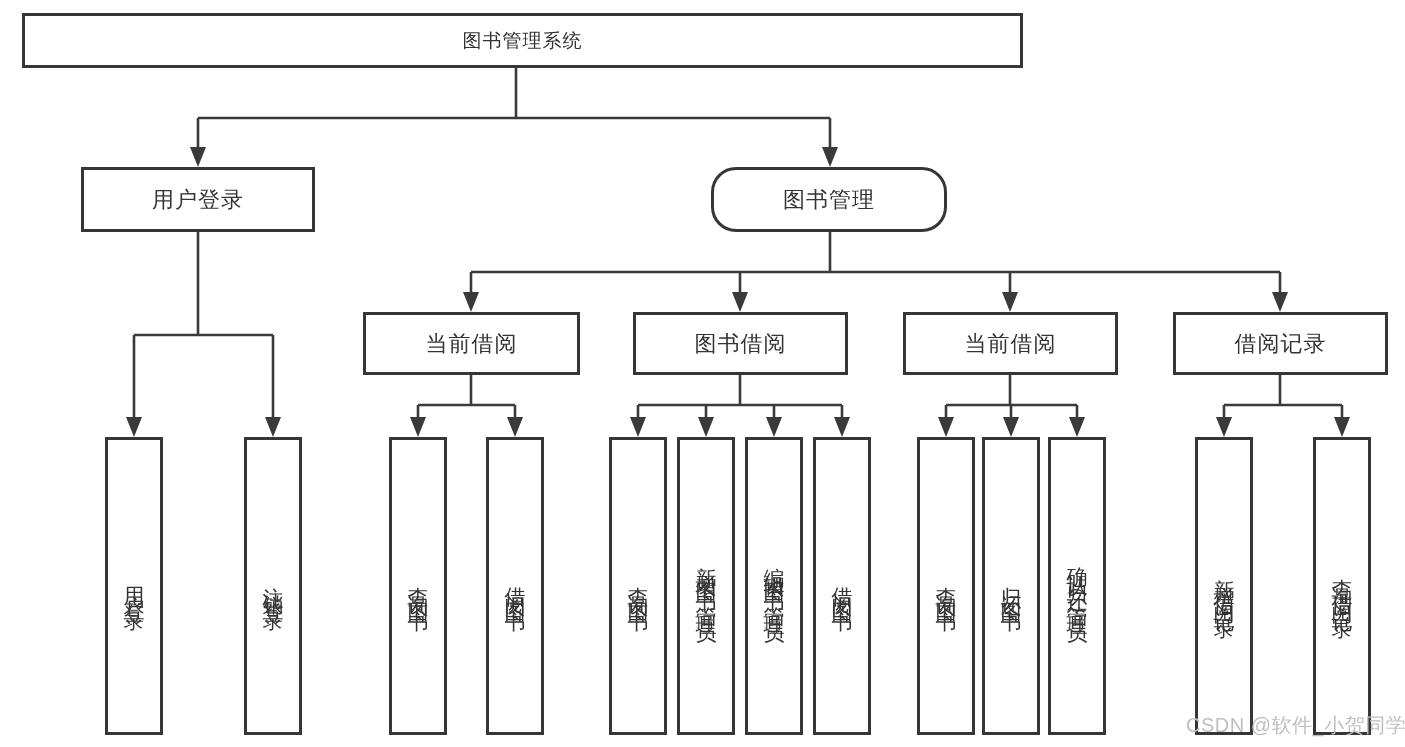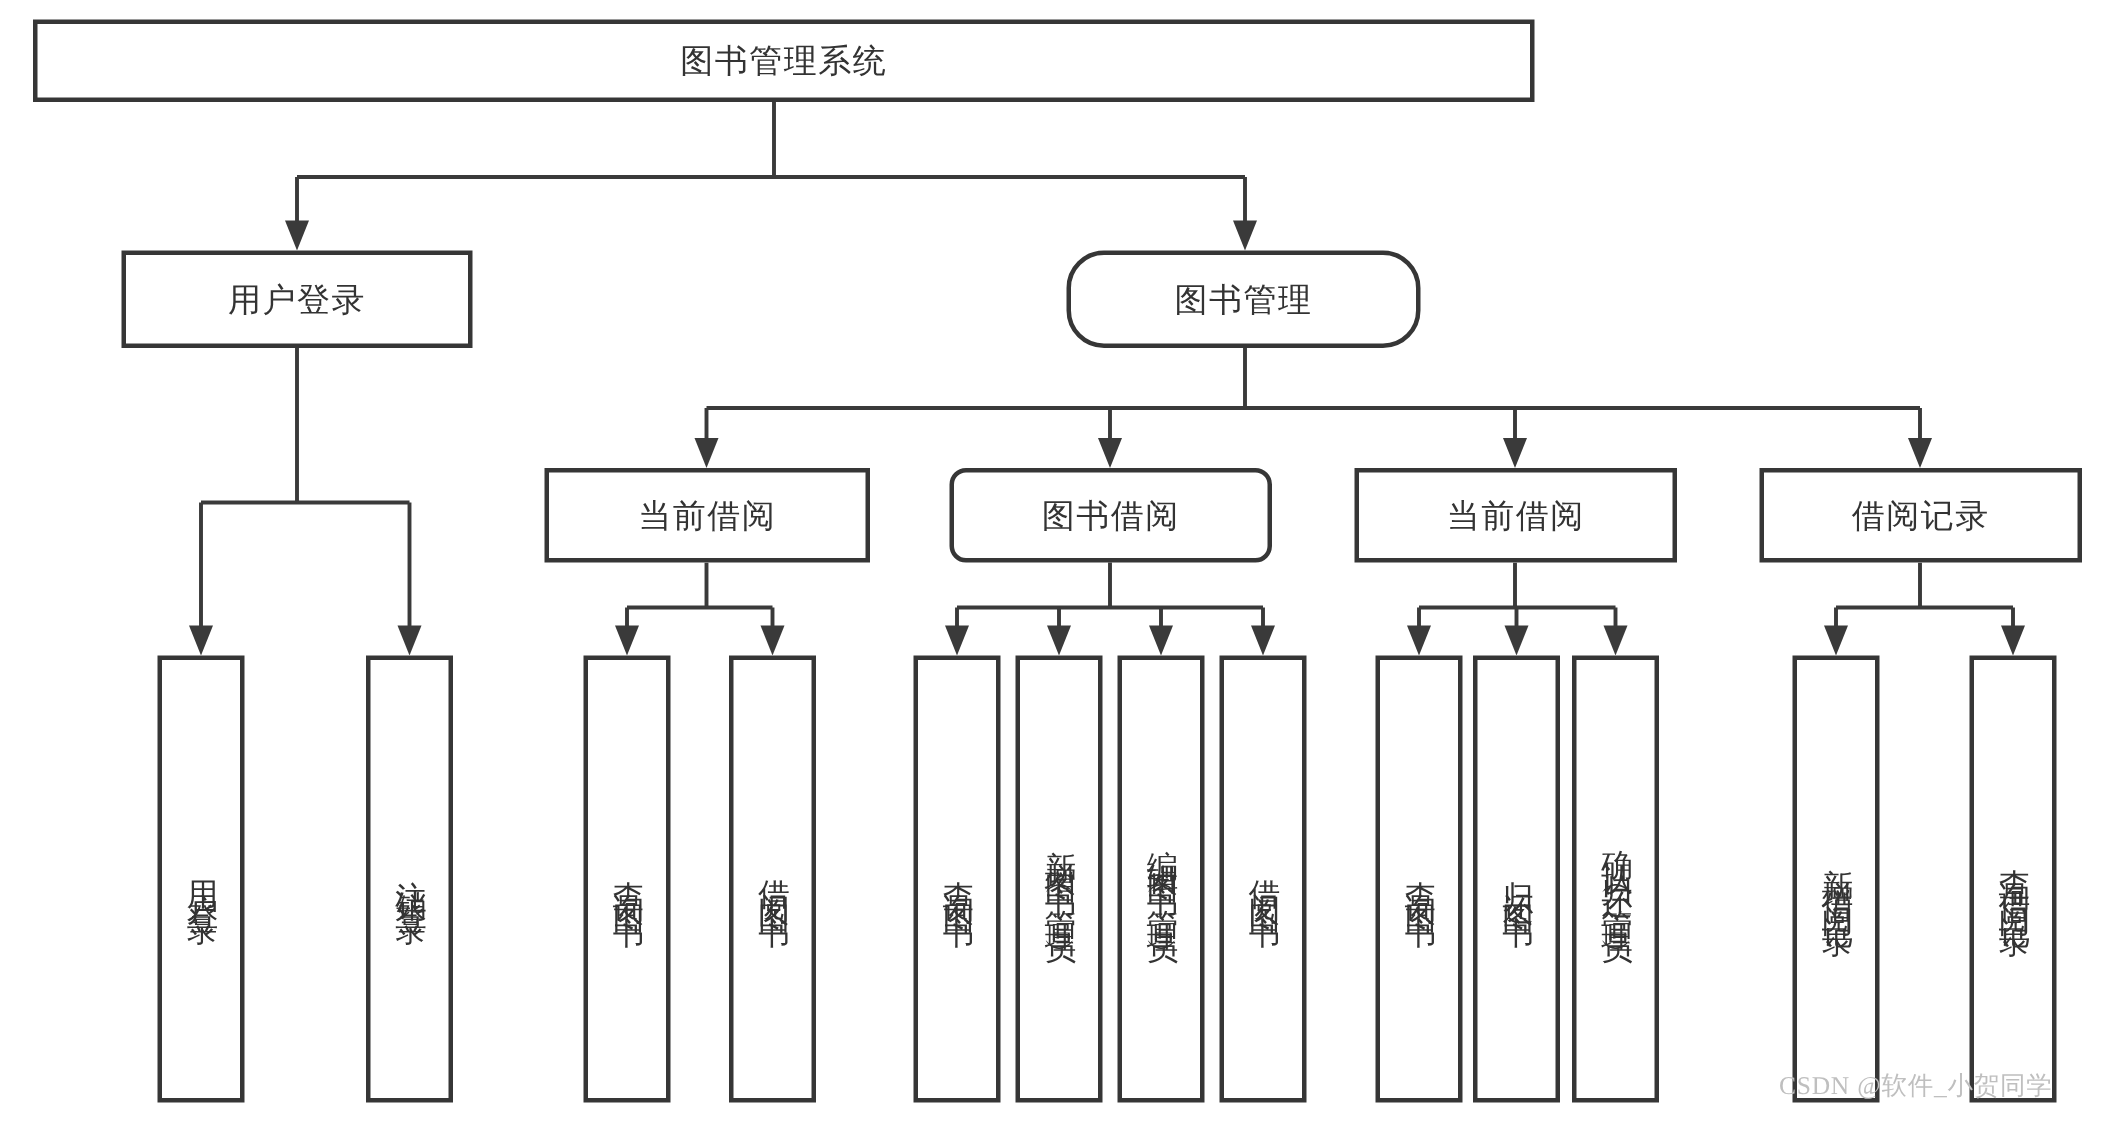--- a/index.html
+++ b/index.html
@@ -16,7 +16,7 @@
     text-align:center;
   }
   .node.h { font-size:22px; letter-spacing:1px; }
-  .node.root { font-size:22px; }
+  .node.root { font-size:19px; }
   .leaf { font-size:21px; }
   .leaf .vtext {
     writing-mode:vertical-rl; text-orientation:mixed;

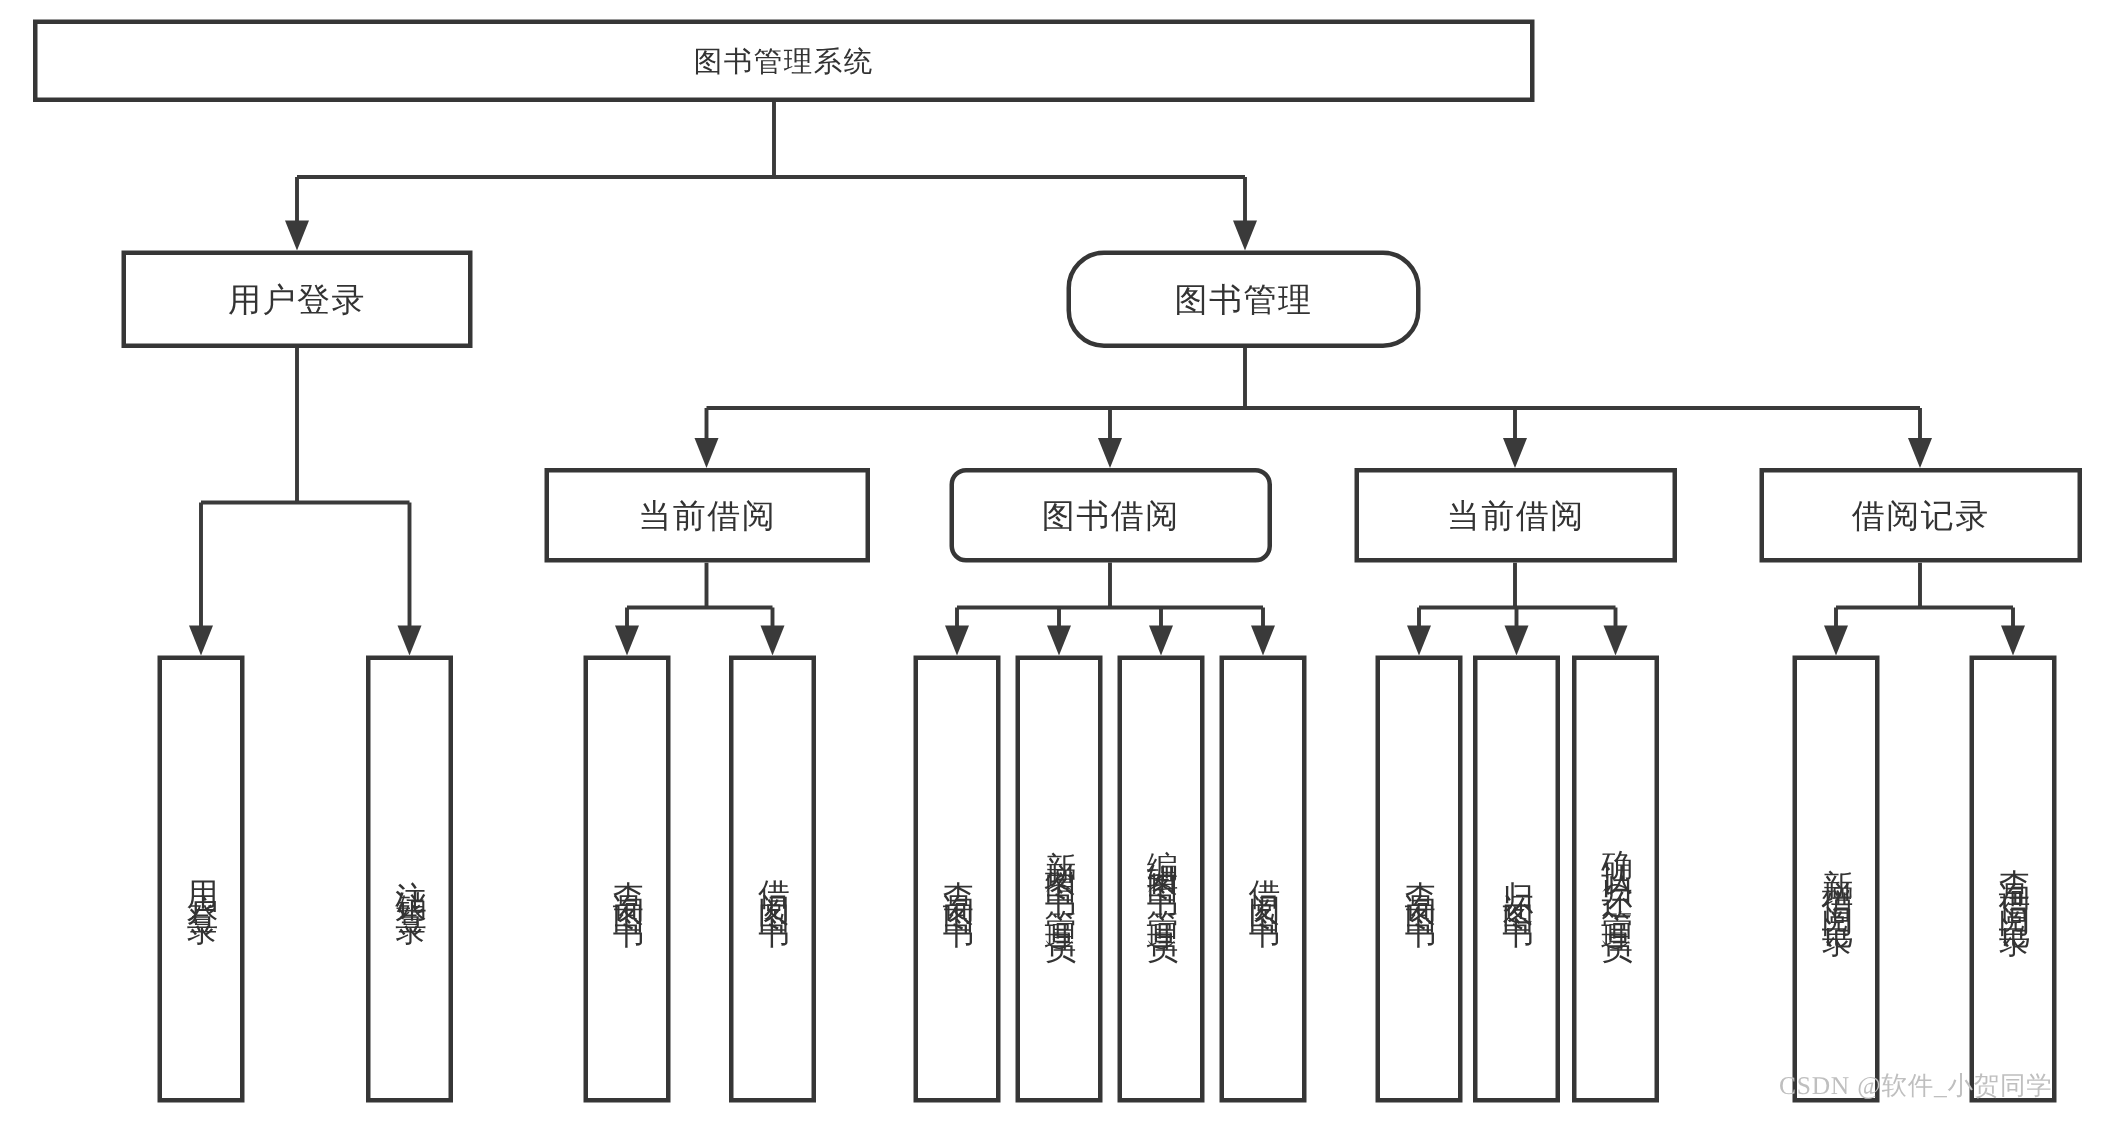--- a/index.html
+++ b/index.html
@@ -73,7 +73,7 @@
   <div class="node h" style="left:711px;top:167px;width:236px;height:65px;border-radius:25px;">图书管理</div>
 
   <div class="node h" style="left:363px;top:312px;width:217px;height:63px;">当前借阅</div>
-  <div class="node h" style="left:633px;top:312px;width:215px;height:63px;border-radius:11px;">图书借阅</div>
+  <div class="node h" style="left:633px;top:312px;width:215px;height:63px;">图书借阅</div>
   <div class="node h" style="left:903px;top:312px;width:215px;height:63px;">当前借阅</div>
   <div class="node h" style="left:1173px;top:312px;width:215px;height:63px;">借阅记录</div>
 

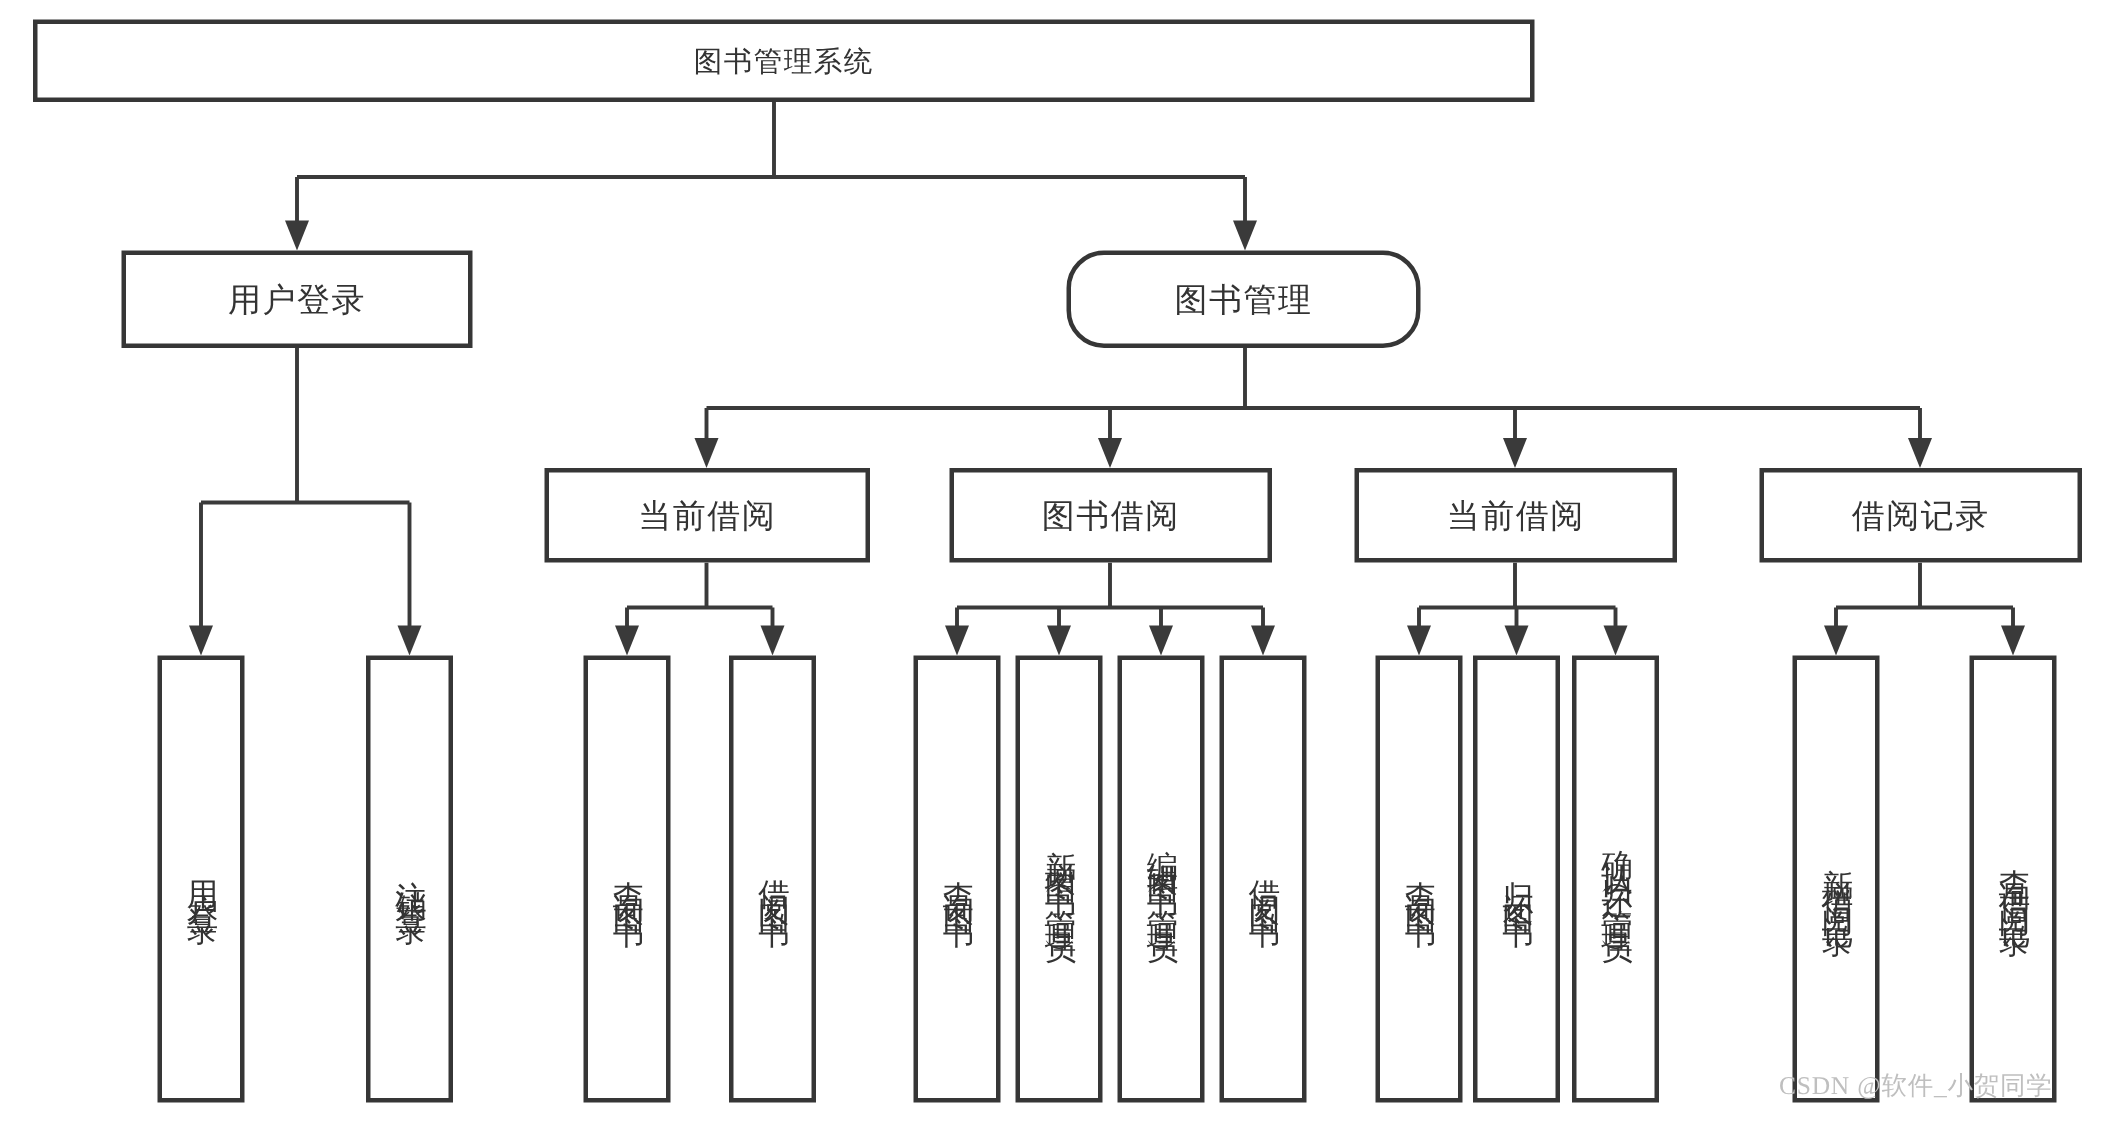--- a/index.html
+++ b/index.html
@@ -24,7 +24,7 @@
   }
   .watermark {
     position:absolute; left:1186px; top:712px; z-index:5;
-    font-size:17px; color:var(--wm); letter-spacing:0.5px; white-space:nowrap;font-family:Liberation Serif, serif;
+    font-size:20px; color:var(--wm); letter-spacing:0.5px; white-space:nowrap;
   }
 </style>
 </head>

